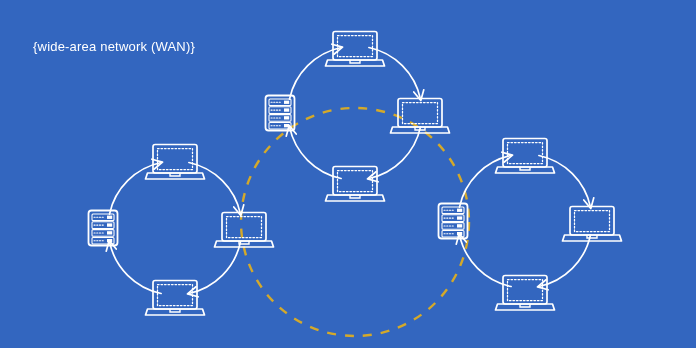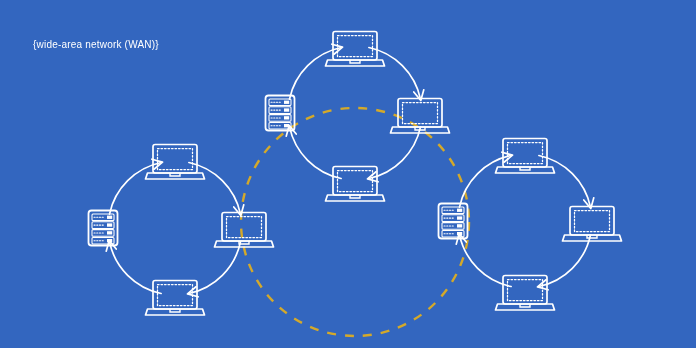--- a/index.html
+++ b/index.html
@@ -13,7 +13,7 @@
   #diagram{position:absolute;left:0;top:0;width:696px;height:348px;display:block;}
   #title{
     position:absolute;left:33px;top:39px;
-    color:#ffffff;font-size:10px;letter-spacing:.2px;
+    color:#ffffff;font-size:13px;letter-spacing:.2px;
     white-space:nowrap;user-select:none;
   }
 </style>

